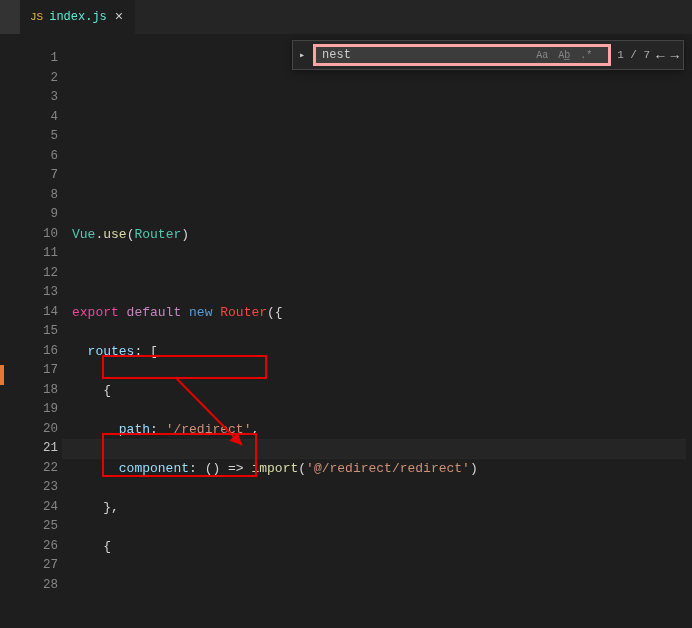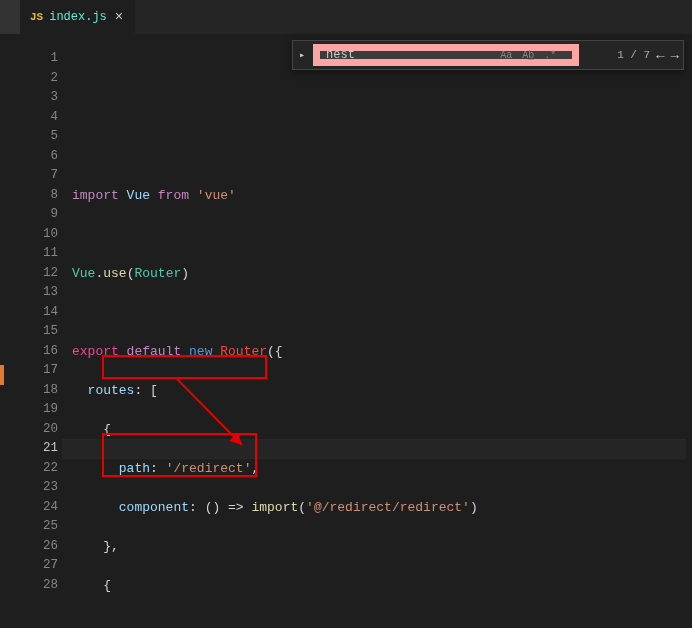--- a/index.html
+++ b/index.html
@@ -34,7 +34,7 @@
   }
   .tab .js-icon {
     color: #e2b73d;
-    font-weight: bold;
+    font-weight: normal;
     font-size: 11px;
   }
   .tab-title { color: #5eead4; }

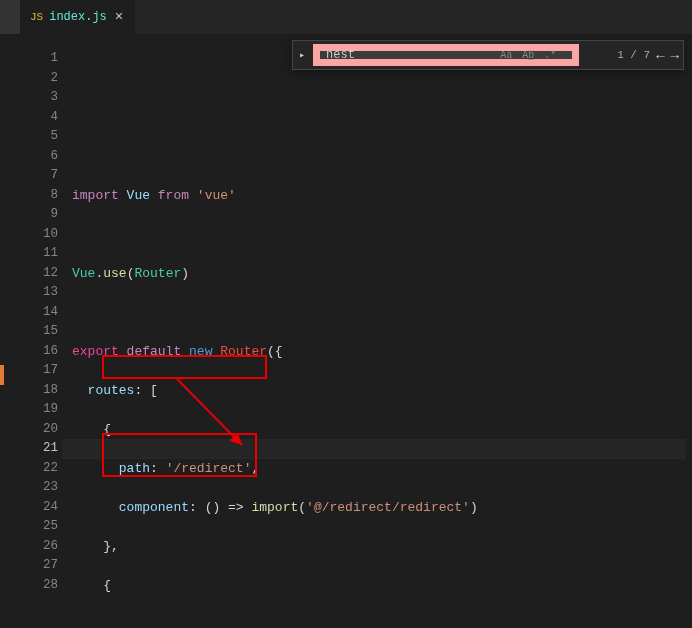--- a/index.html
+++ b/index.html
@@ -59,7 +59,7 @@
   .find-input {
     flex: 1;
     background: #3c3c3c;
-    border: 7px solid #fca5a5;
+    border: 3px solid #fca5a5;
     color: #ccc;
     padding: 3px 6px;
     font-family: inherit;

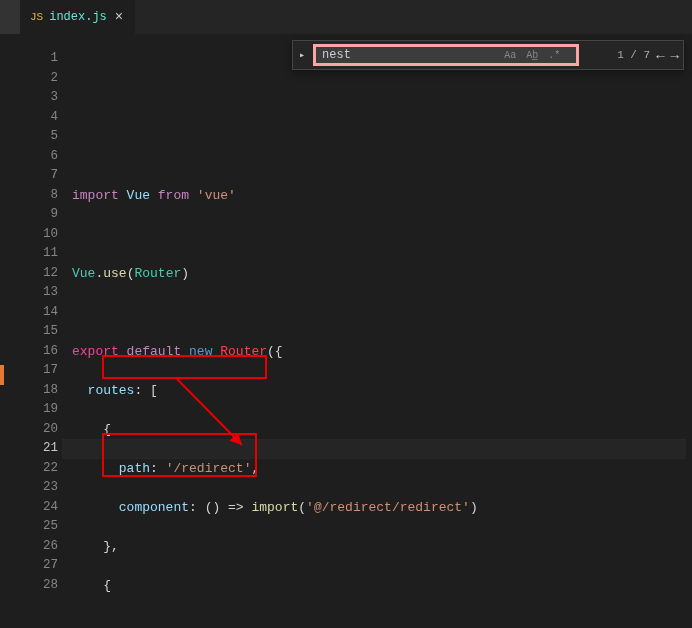--- a/index.html
+++ b/index.html
@@ -79,7 +79,7 @@
     font-size: 10px;
   }
   .find-input .opts span { border: 1px solid transparent; padding: 0 2px; cursor: pointer; }
-  .find-count { color: #aaa; font-size: 11px; white-space: nowrap; margin-left: 32px; }
+  .find-count { color: #aaa; font-size: 11px; white-space: nowrap; }
   .find-nav { display: flex; gap: 6px; color: #ccc; font-size: 14px; }
   .find-nav span, .find-close { cursor: pointer; }
 

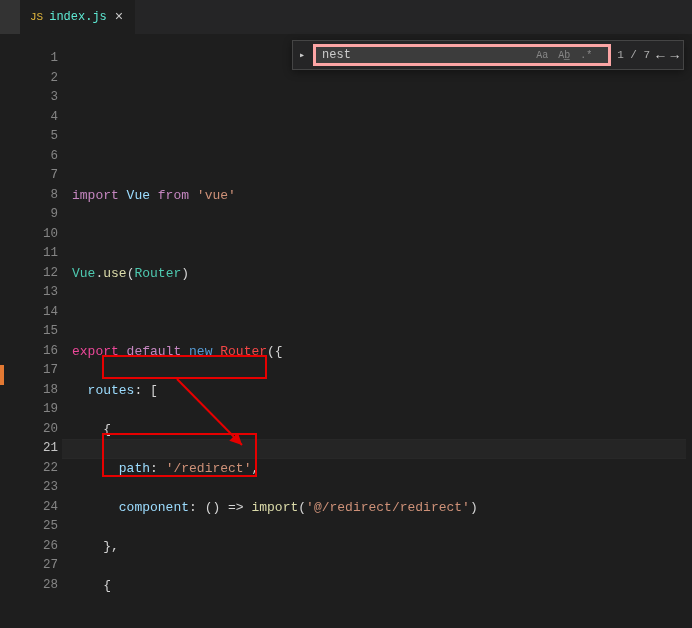--- a/index.html
+++ b/index.html
@@ -233,7 +233,6 @@
       <line x1="115" y1="344" x2="180" y2="410" stroke="#e60000" stroke-width="2" marker-end="url(#ah)"></line>
     </svg>
 
-<div class="row"><span class="kw-import">import </span><span class="ident">Vue</span><span class="kw-from"> from </span><span class="str">'vue'</span></div>
 <div class="row"> </div>
 <div class="row"><span class="obj">Vue</span><span class="punc">.</span><span class="fn">use</span><span class="punc">(</span><span class="obj">Router</span><span class="punc">)</span></div>
 <div class="row"> </div>

